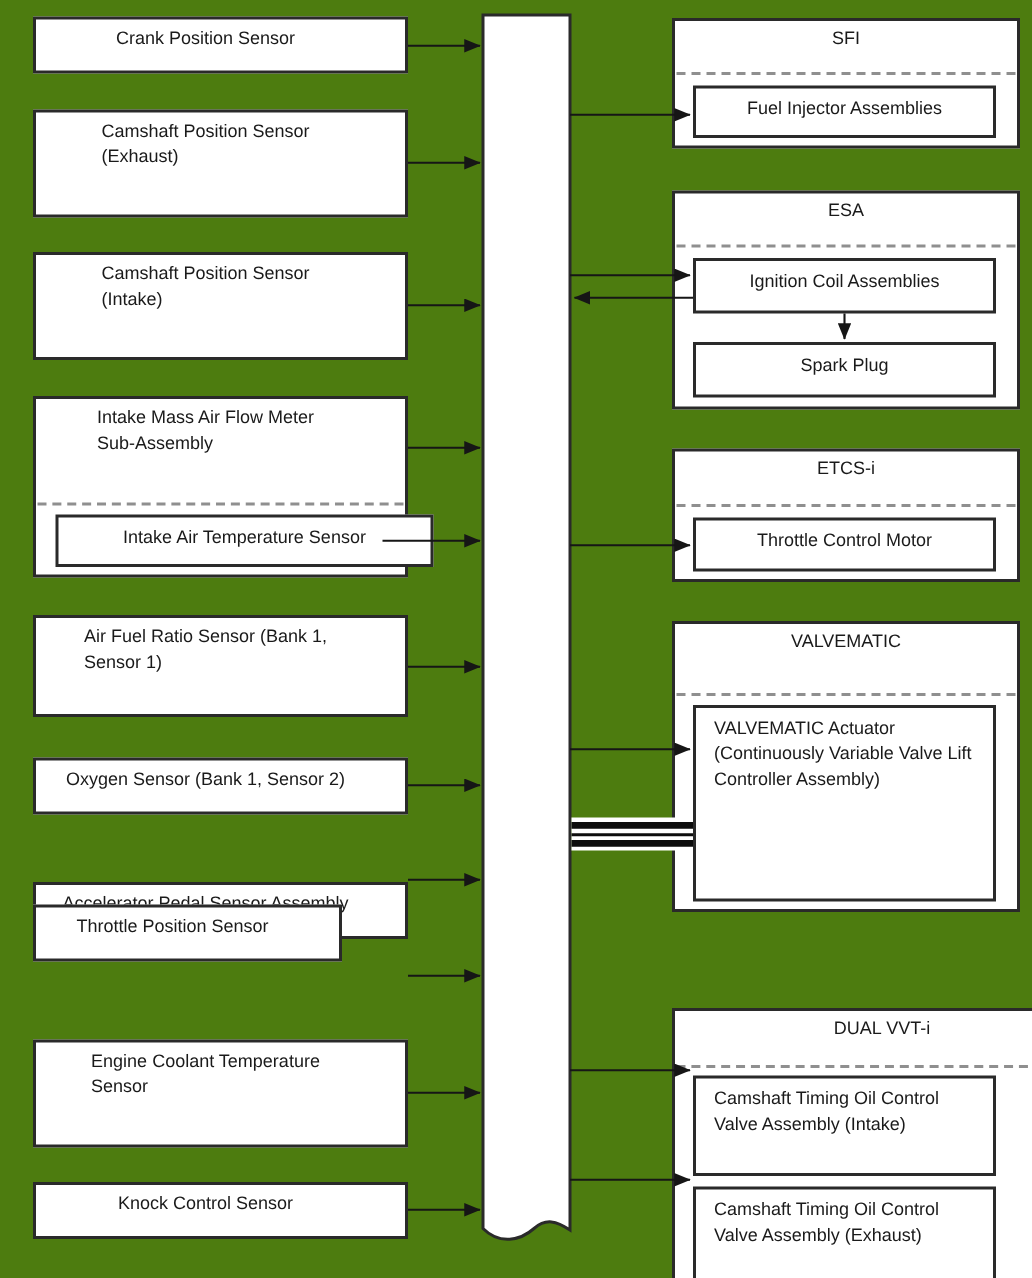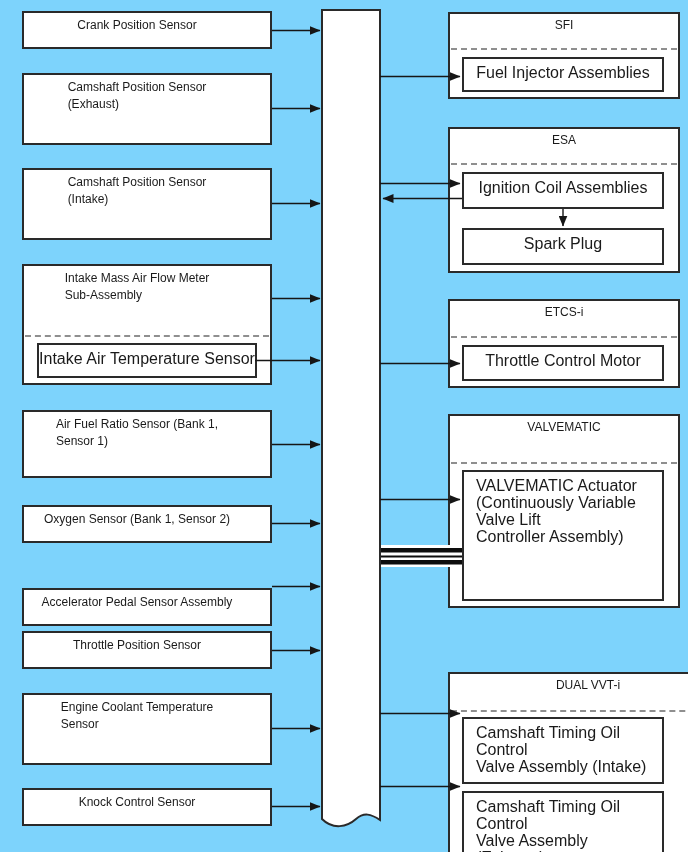--- a/index.html
+++ b/index.html
@@ -4,7 +4,7 @@
 <style>
   html,body{margin:0;padding:0;background:#ffffff;}
   #canvas{
-    position:relative;width:688px;height:852px;background:#7dd3fc;
+    position:relative;width:688px;height:852px;background:#4d7c0f;
     font-family:"Liberation Sans", sans-serif;color:#1a1a1a;overflow:hidden;
   }
   .box{

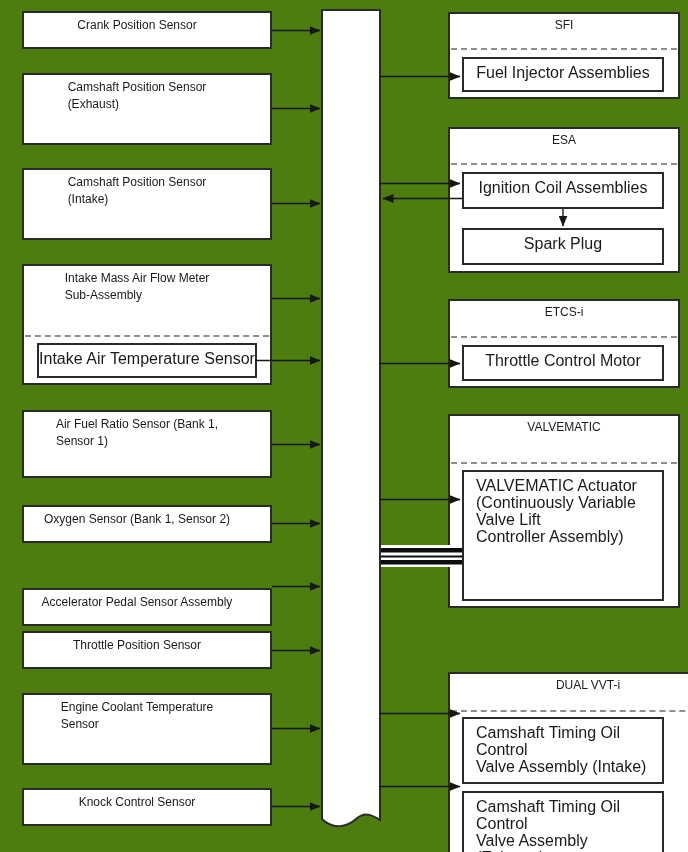--- a/index.html
+++ b/index.html
@@ -24,7 +24,7 @@
   }
   .inner{
     position:absolute;border:2px solid #2a2a2a;background:#ffffff;
-    box-sizing:border-box;font-size:16px;line-height:17px;
+    box-sizing:border-box;font-size:12px;line-height:17px;
   }
   .inner.center{display:flex;justify-content:center;padding-top:5px;}
   .inner.leftpad{padding:5px 6px 0 12px;}

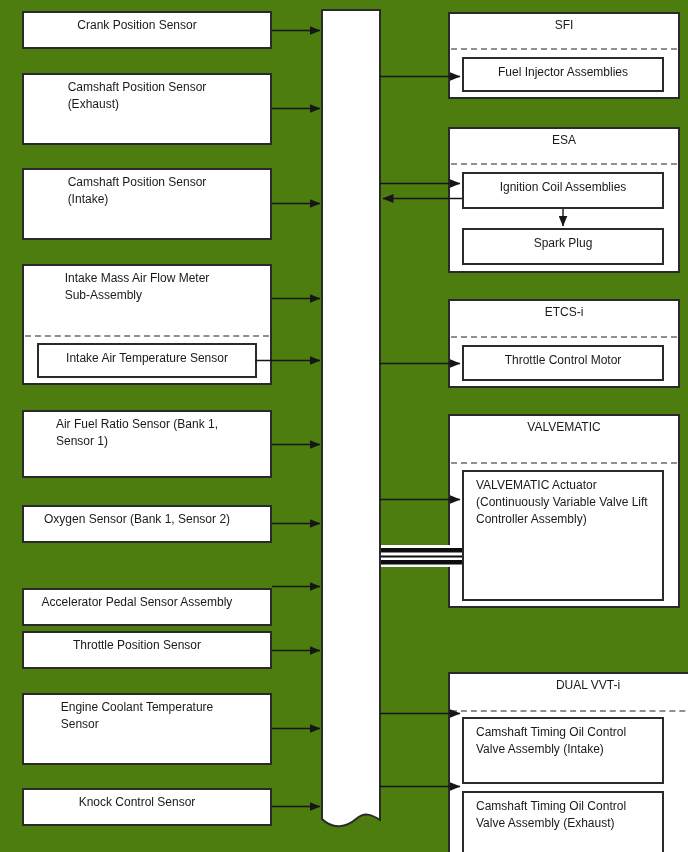--- a/index.html
+++ b/index.html
@@ -64,7 +64,7 @@
 Sub-Assembly</span>
     </div>
     <div class="dashline" style="top:69px;"></div>
-    <div class="inner center" style="left:13px;top:77px;width:220px;height:35px;">
+    <div class="inner center" style="left:13px;top:77px;width:252px;height:35px;">
       <span>Intake Air Temperature Sensor</span>
     </div>
   </div>

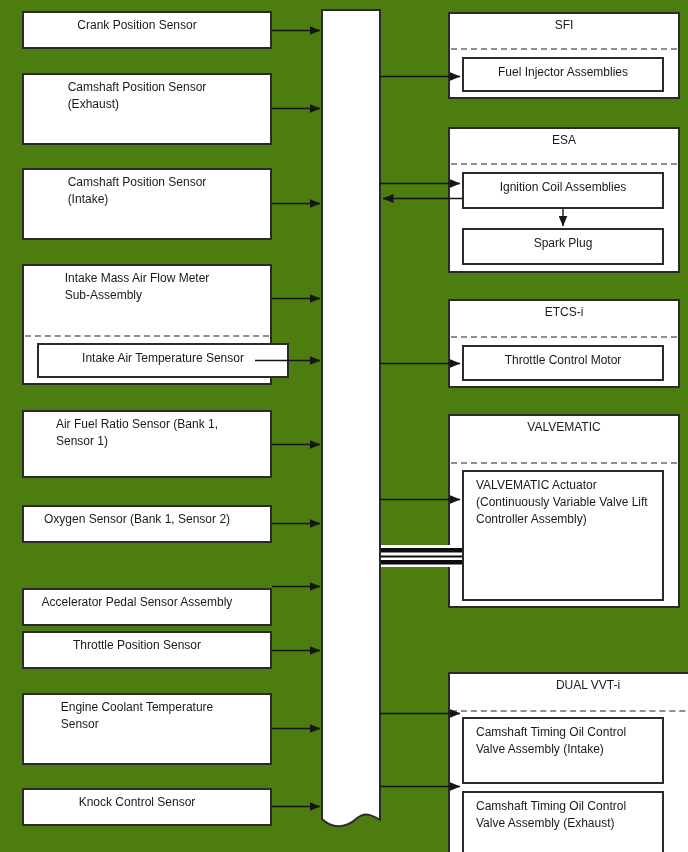--- a/index.html
+++ b/index.html
@@ -82,7 +82,7 @@
     <span>Accelerator Pedal Sensor Assembly</span>
   </div>
 
-  <div class="box lbl shift" style="left:22px;top:631px;width:250px;height:38px;">
+  <div class="box lbl shift" style="left:22px;top:603px;width:206px;height:38px;">
     <span>Throttle Position Sensor</span>
   </div>
 

